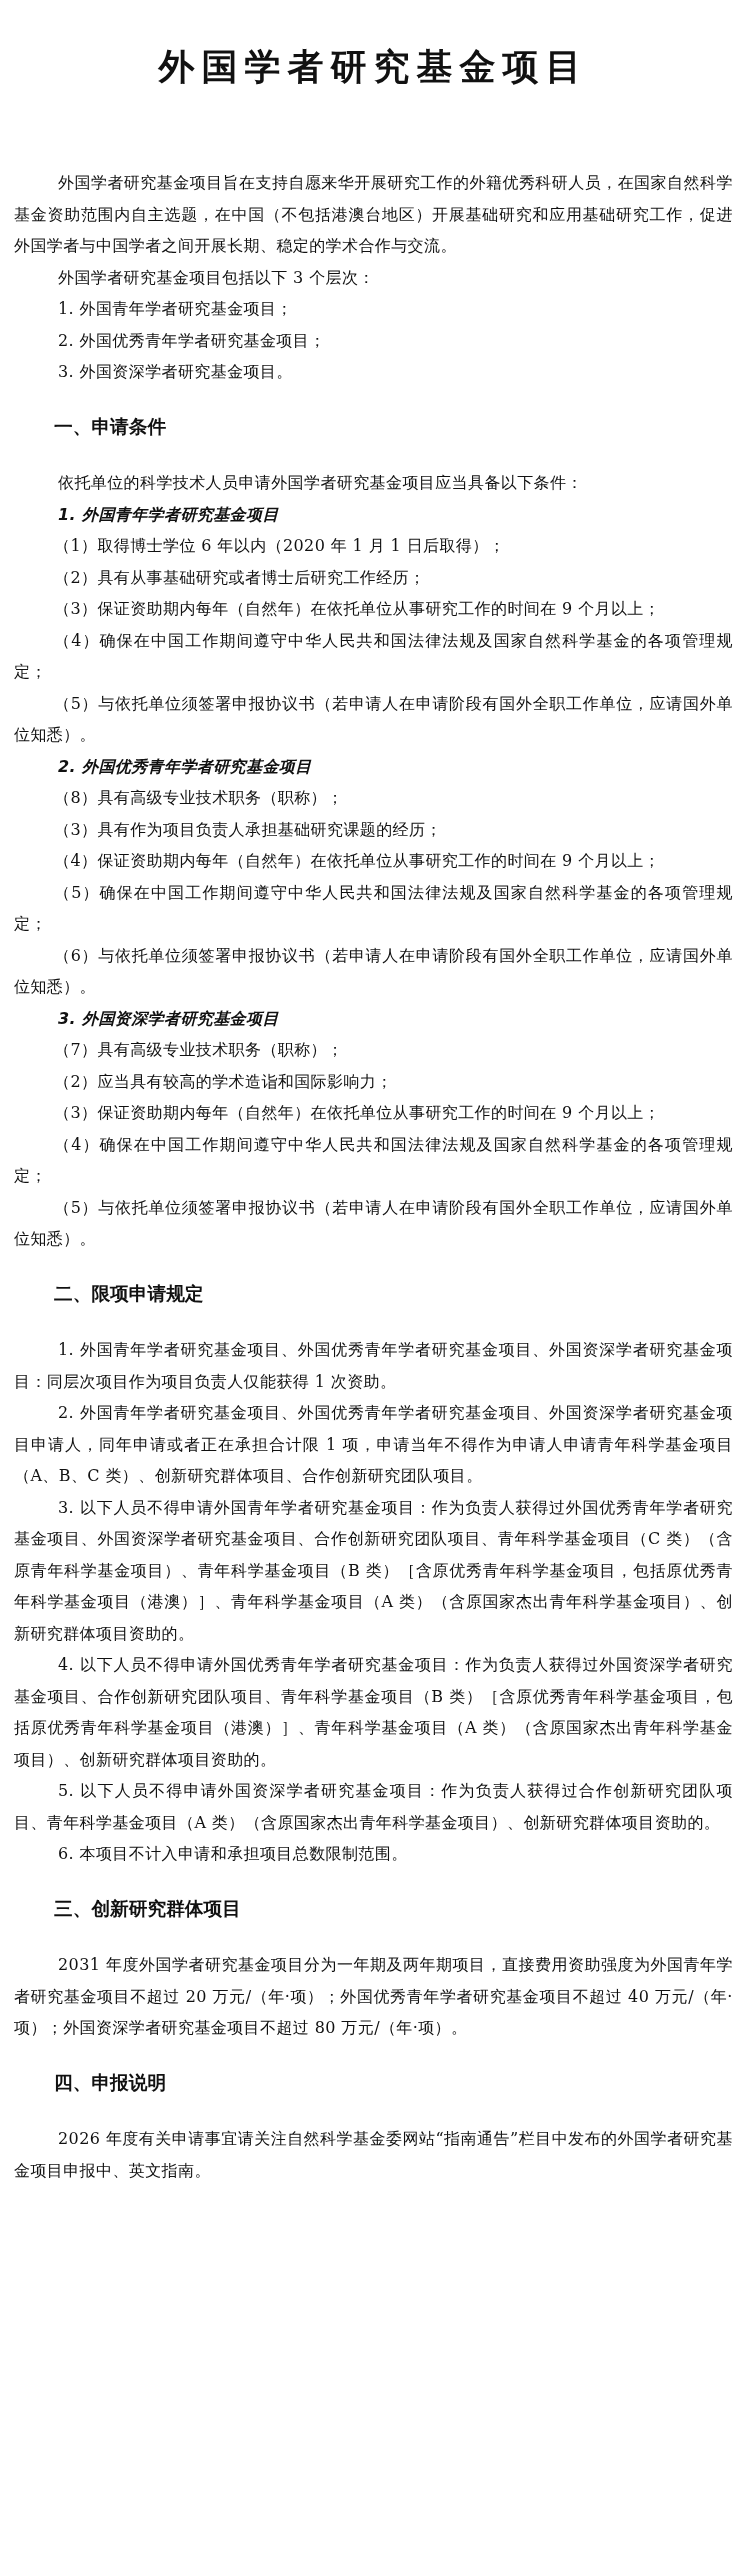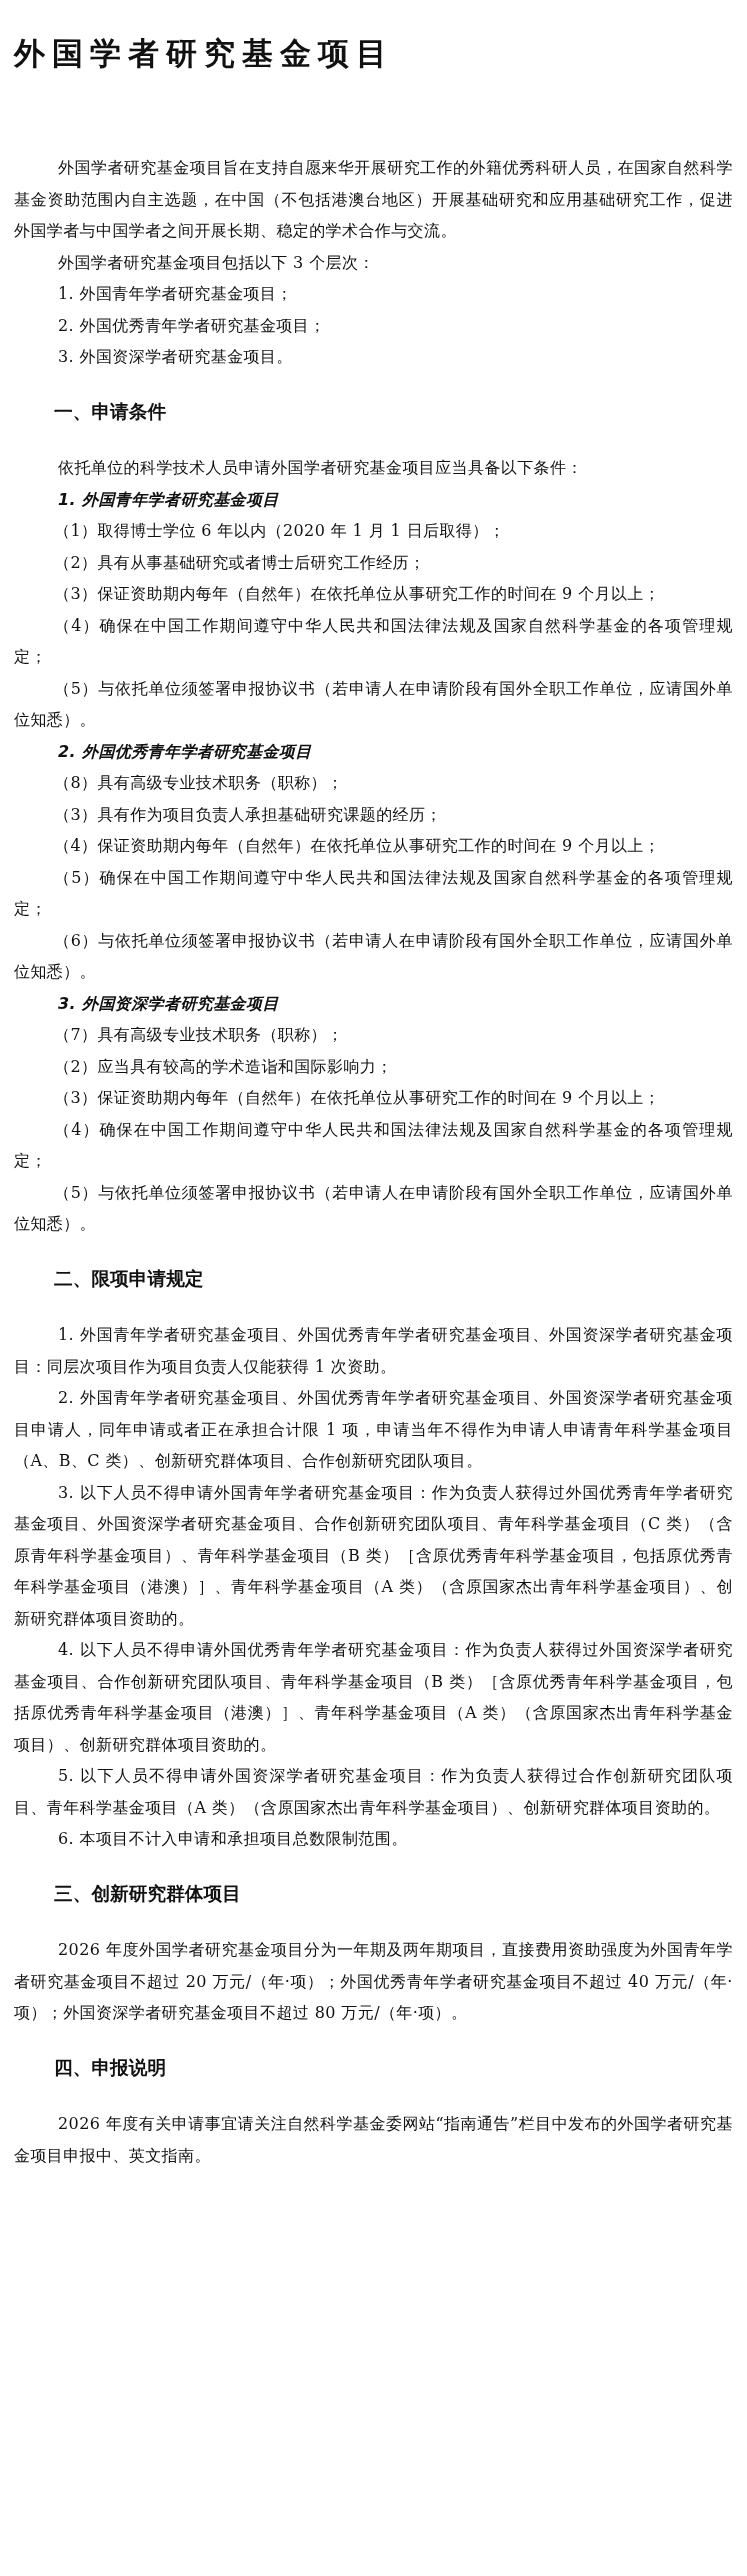--- a/index.html
+++ b/index.html
@@ -11,11 +11,12 @@
   }
   .page { padding: 0 15.2px 0 14px; box-sizing: border-box; width: 748px; }
   .title {
+    text-align: center;
     font-family: "DejaVu Serif", serif;
     font-weight: bold;
-    font-size: 31px;
+    font-size: 36px;
     letter-spacing: 7px;
-    padding-top: 38px;
+    padding-top: 48px;
     margin: 0 0 83px 0;
     line-height: 1;
   }

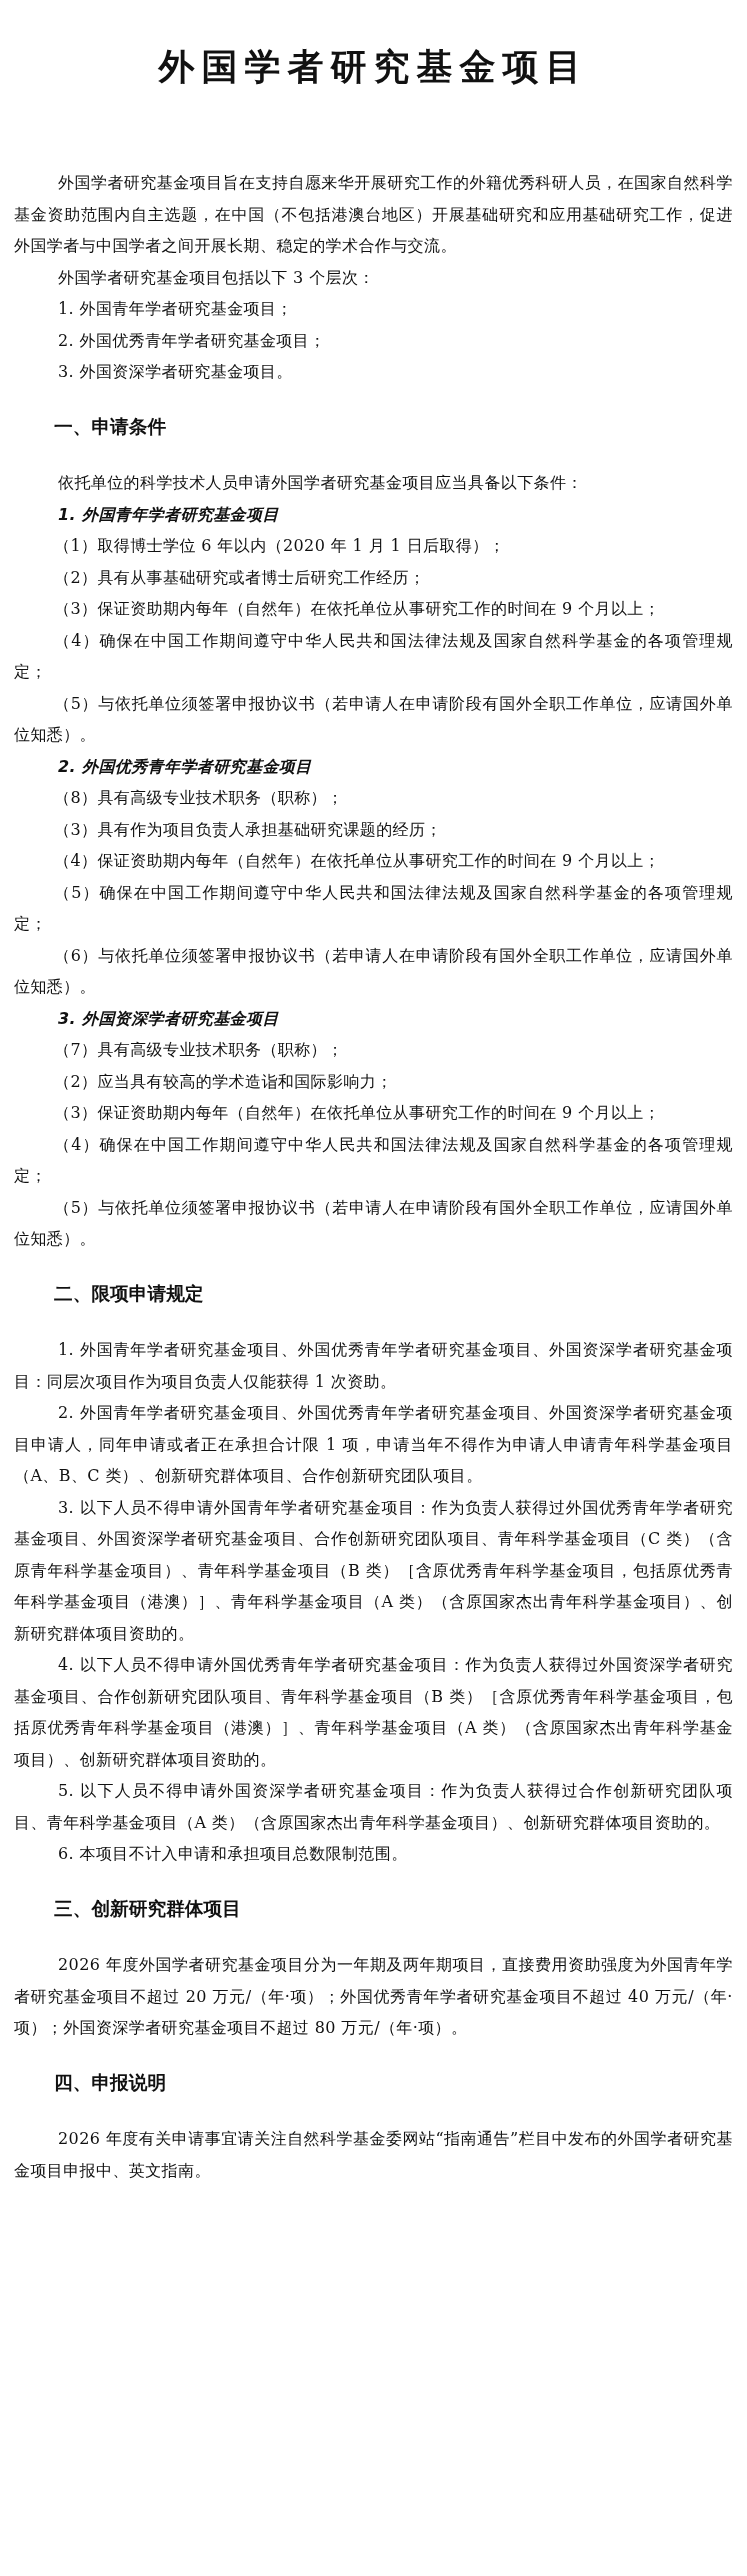--- a/index.html
+++ b/index.html
@@ -91,7 +91,7 @@
 
   <div>
     <div class="h">三、创新研究群体项目</div>
-    <p class="p">2026 年度外国学者研究基金项目分为一年期及两年期项目，直接费用资助强度为外国青年学者研究基金项目不超过 20 万元/（年·项）；外国优秀青年学者研究基金项目不超过 40 万元/（年·项）；外国资深学者研究基金项目不超过 80 万元/（年·项）。</p>
+    <p class="p">2031 年度外国学者研究基金项目分为一年期及两年期项目，直接费用资助强度为外国青年学者研究基金项目不超过 20 万元/（年·项）；外国优秀青年学者研究基金项目不超过 40 万元/（年·项）；外国资深学者研究基金项目不超过 80 万元/（年·项）。</p>
   </div>
 
   <div>

